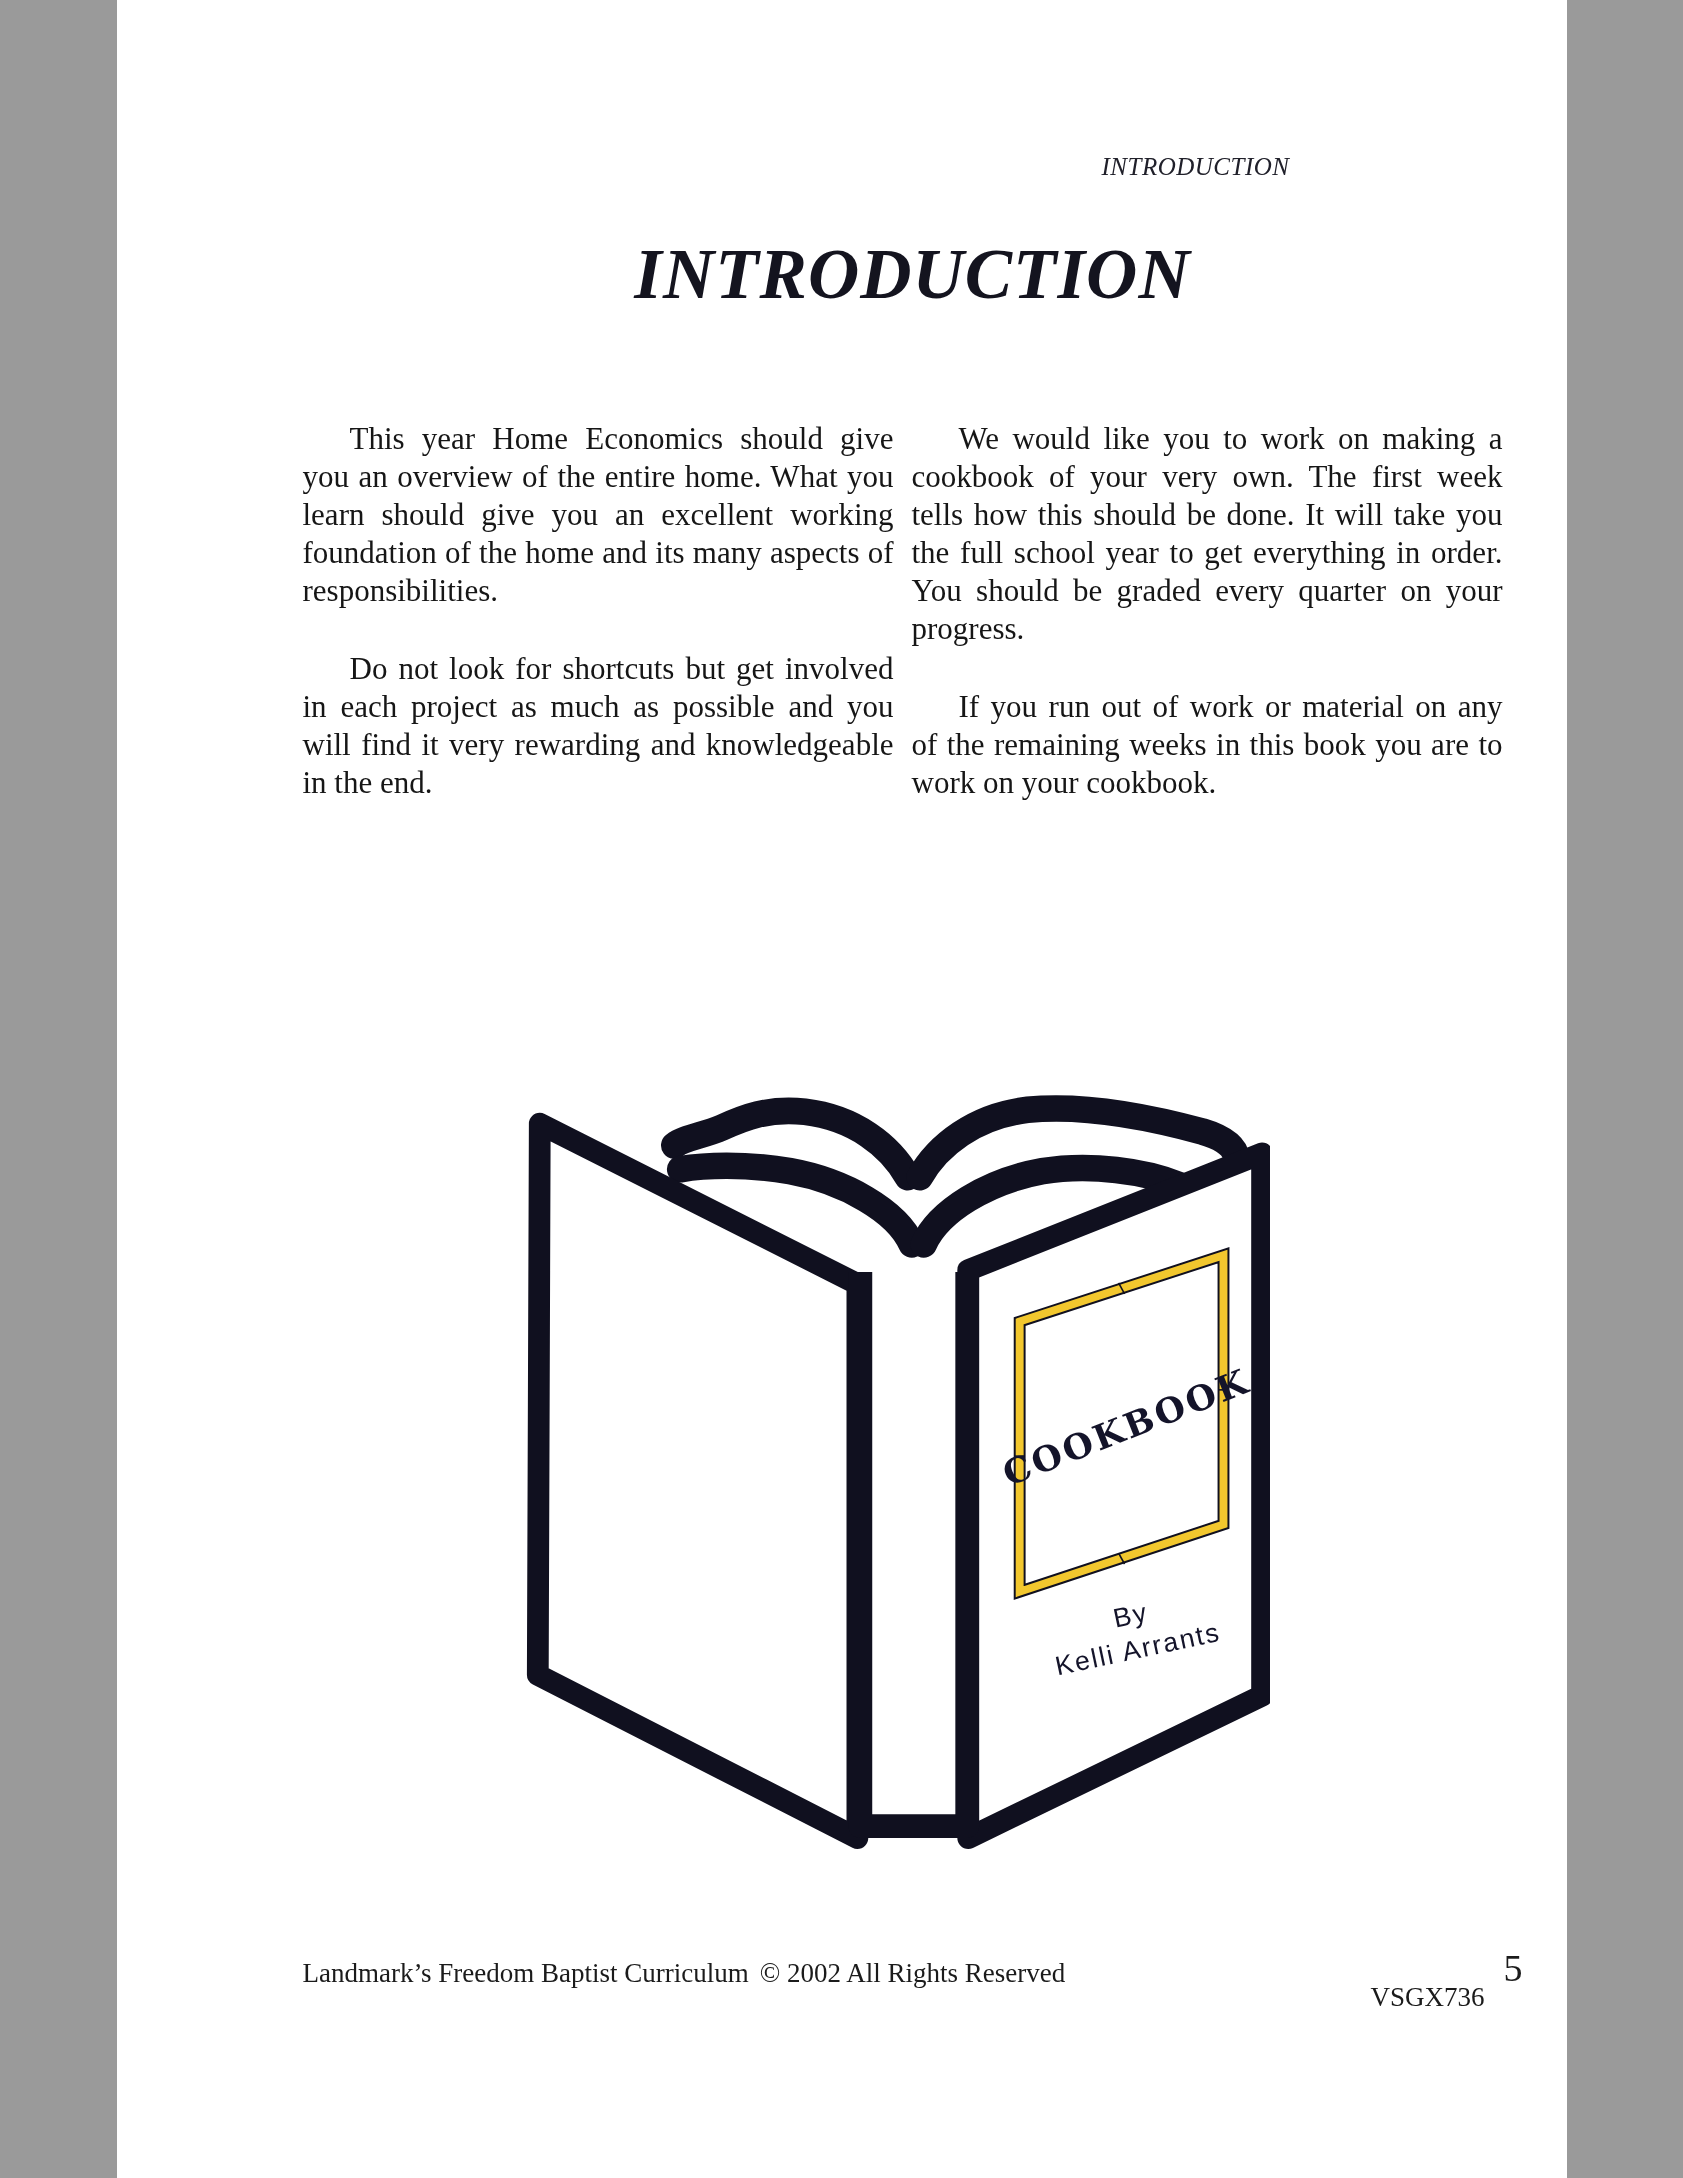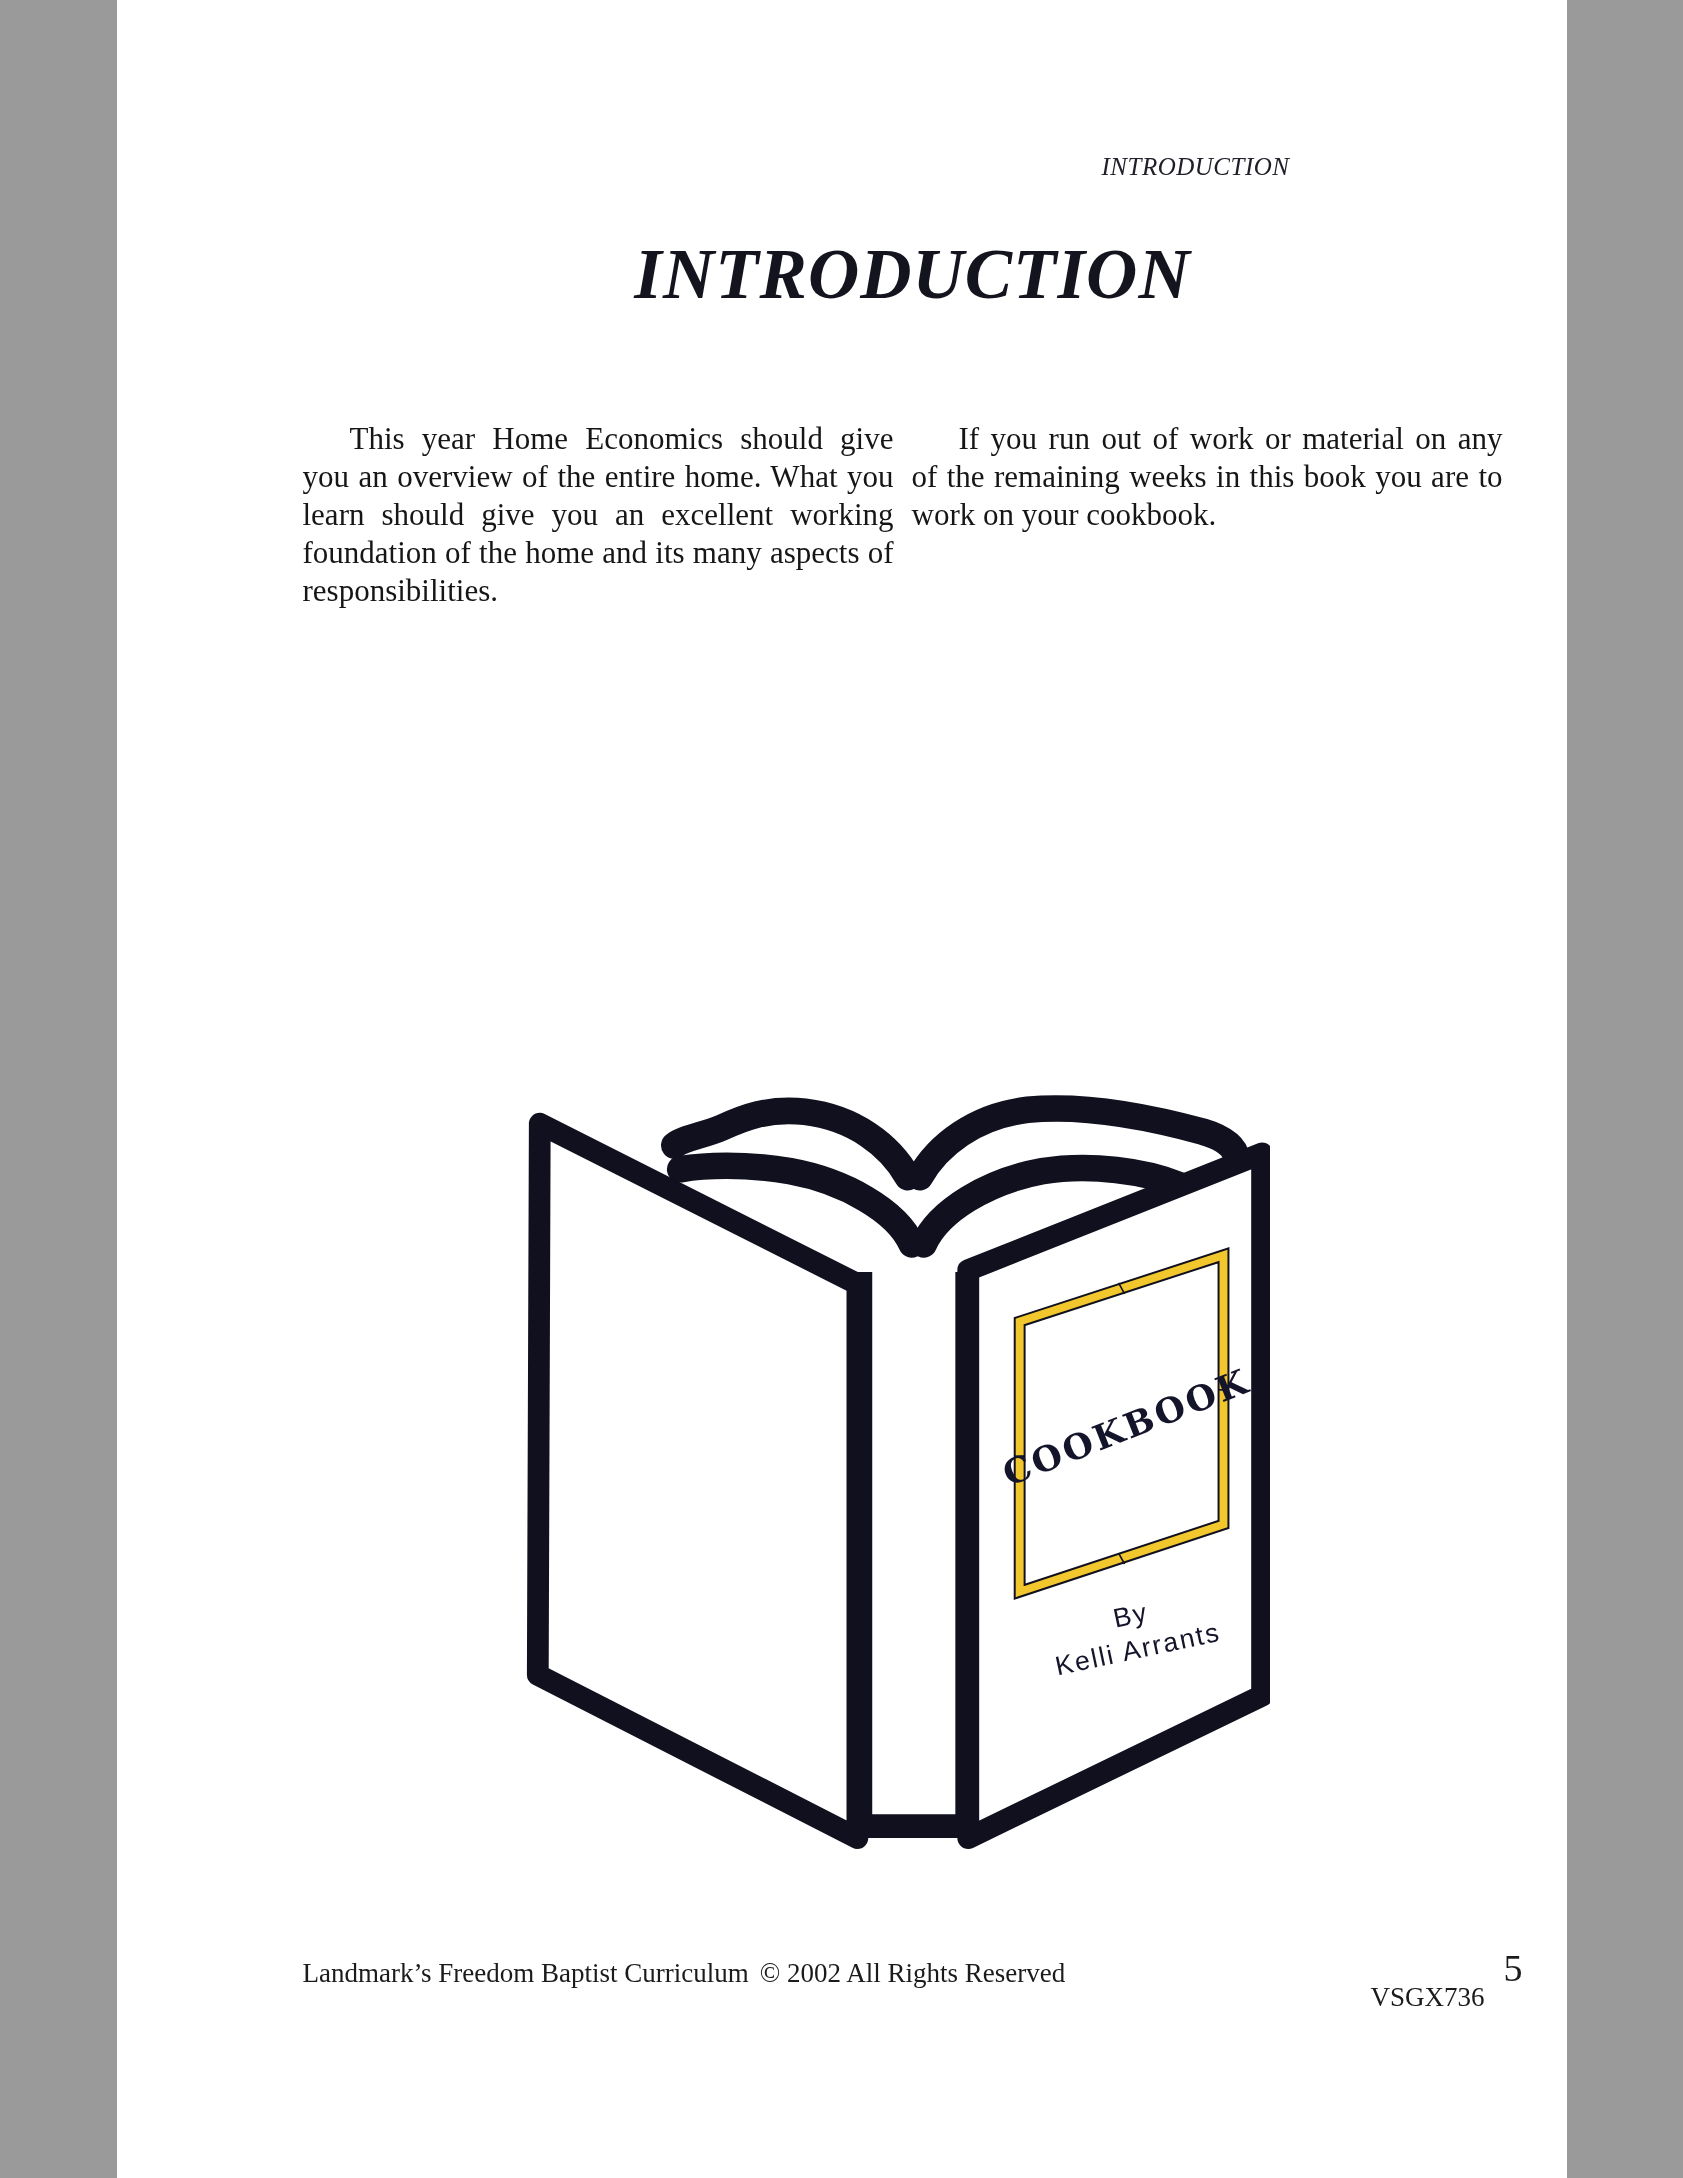--- a/index.html
+++ b/index.html
@@ -53,6 +53,7 @@
       <p>This year Home Economics should give you an overview of the entire home.  What you learn should give you an excellent working foundation of the home and its many aspects of responsibilities.</p>
     </div>
     <div class="col">
+      <p>We would like you to work on making a cookbook of your very own.  The first week tells how this should be done.  It will take you the full school year to get everything in order.  You should be graded every quarter on your progress.</p>
       <p>If you run out of work or material on any of the remaining weeks in this book you are to work on your cookbook.</p>
     </div>
   </div>

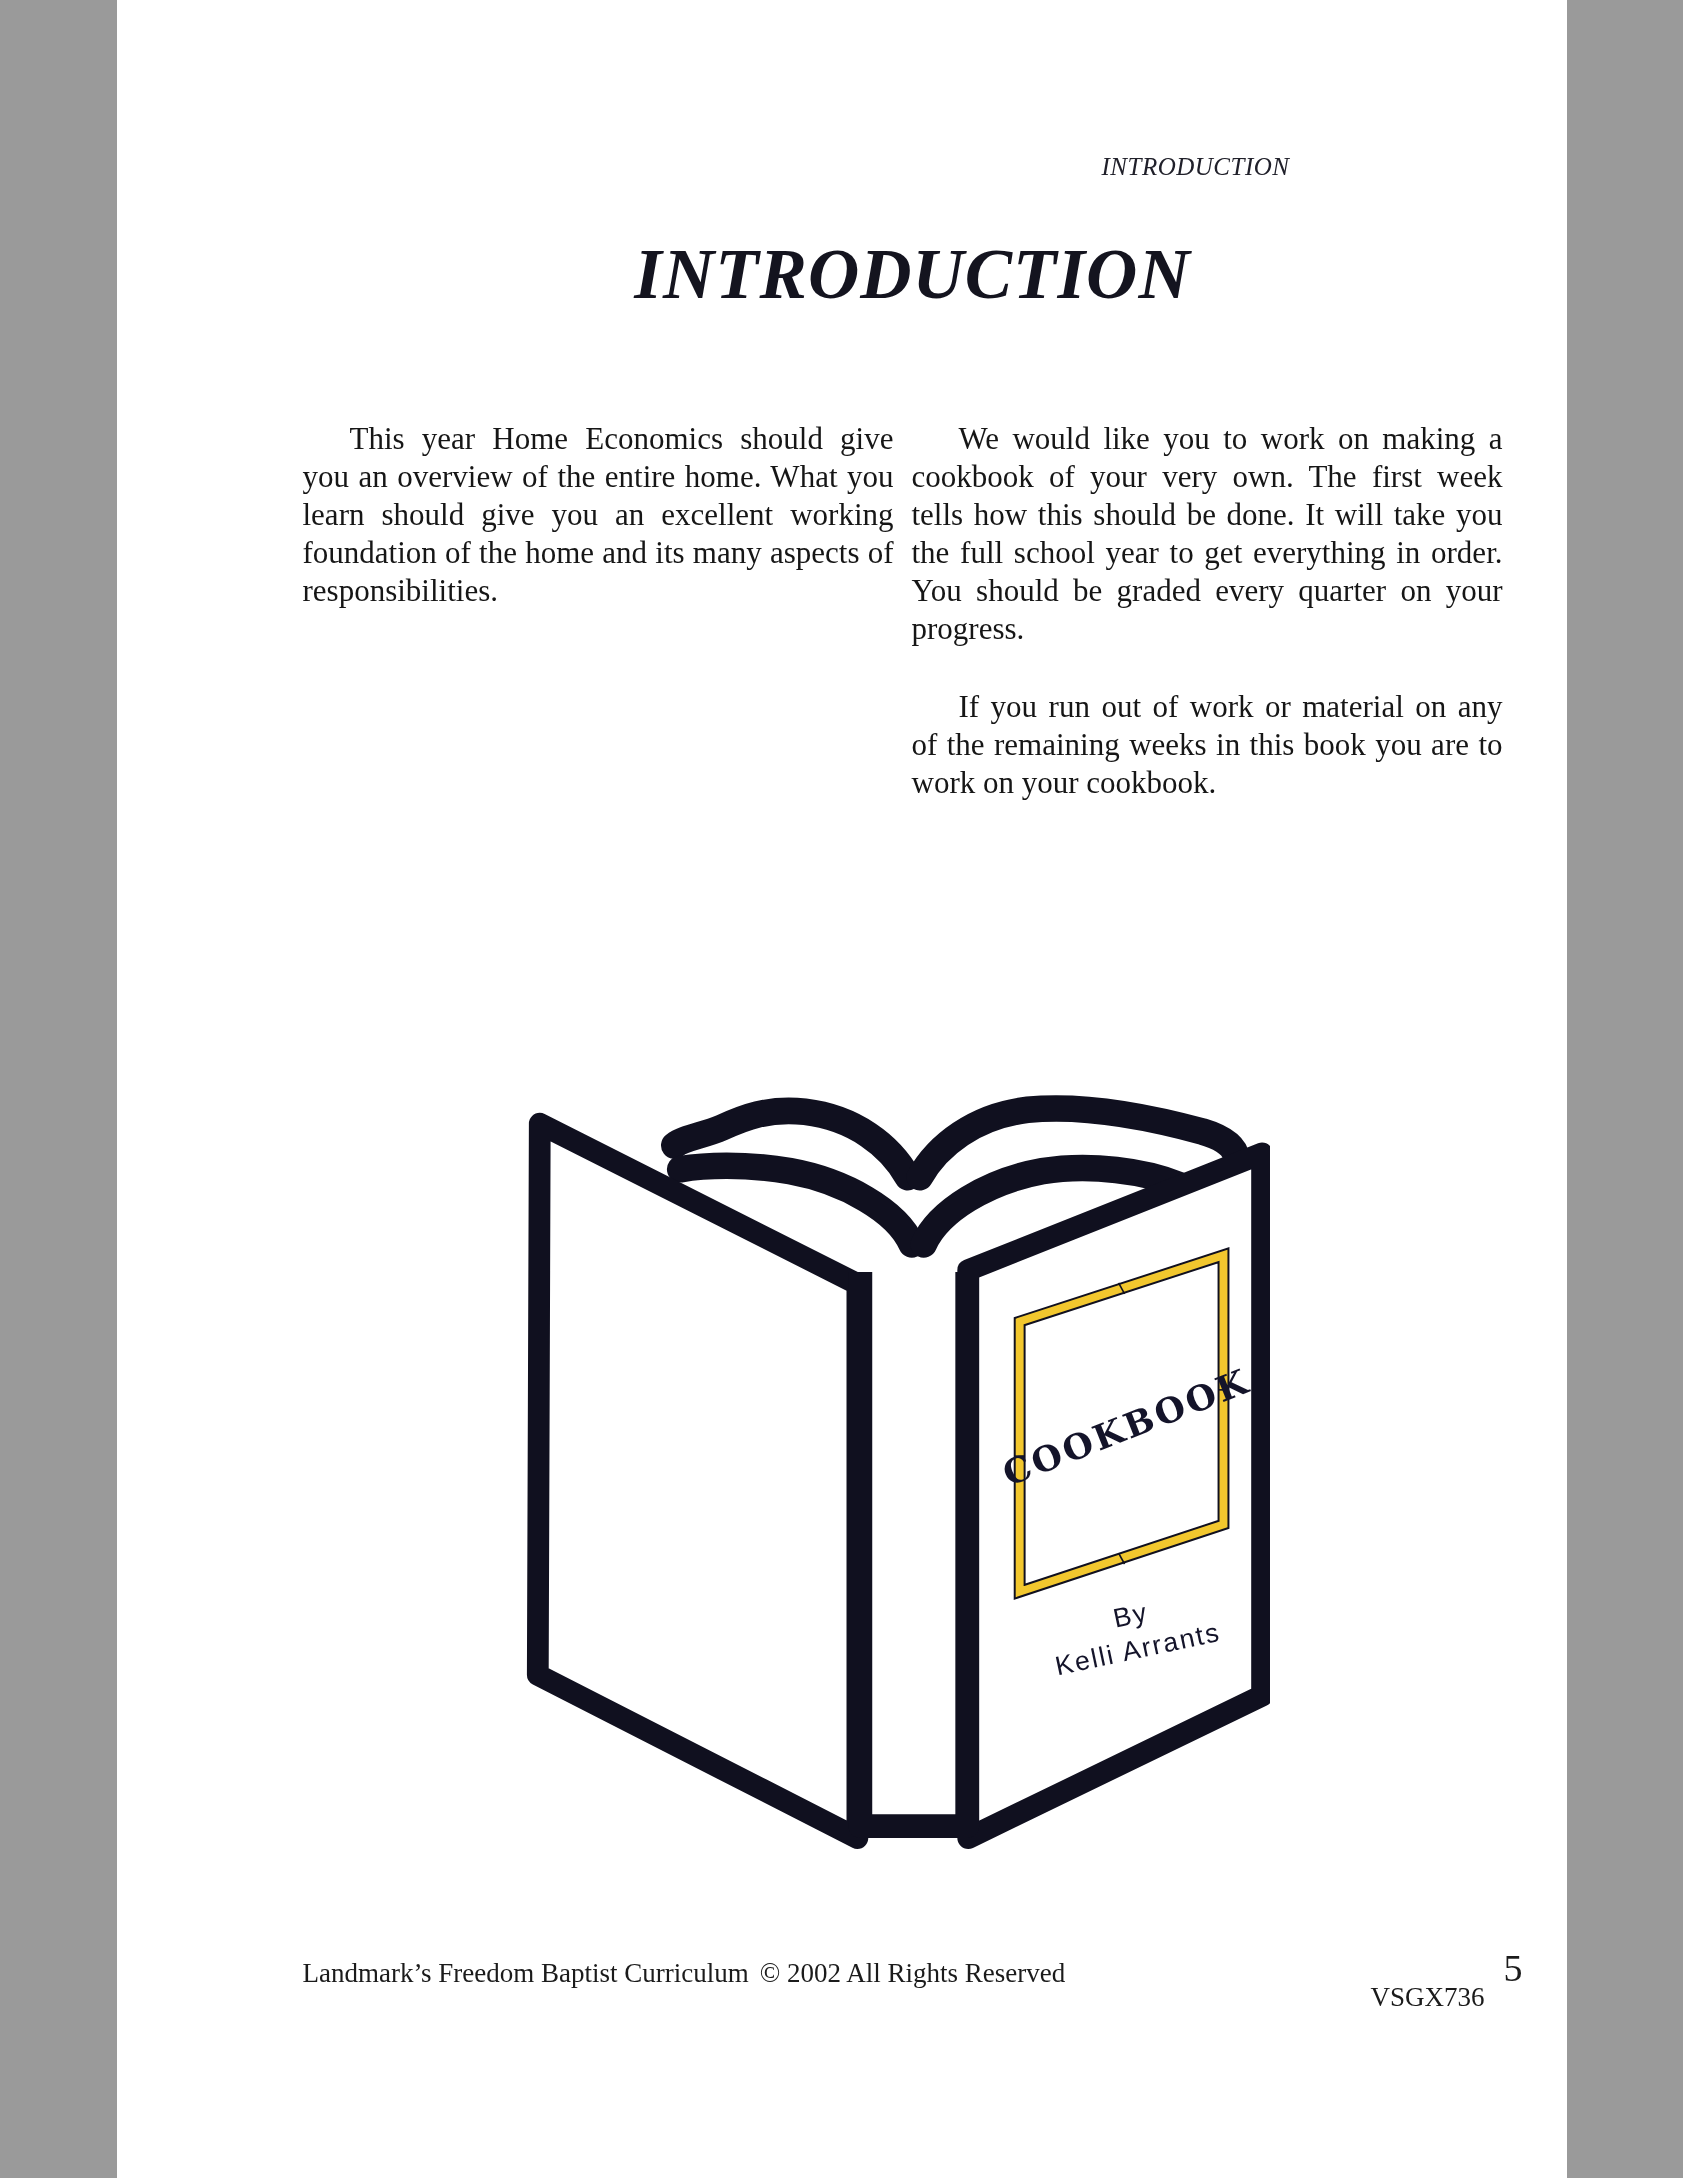--- a/index.html
+++ b/index.html
@@ -51,6 +51,7 @@
   <div class="columns">
     <div class="col">
       <p>This year Home Economics should give you an overview of the entire home.  What you learn should give you an excellent working foundation of the home and its many aspects of responsibilities.</p>
+      <p>Do not look for shortcuts but get involved in each project as much as possible and you will find it very rewarding and knowledgeable in the end.</p>
     </div>
     <div class="col">
       <p>We would like you to work on making a cookbook of your very own.  The first week tells how this should be done.  It will take you the full school year to get everything in order.  You should be graded every quarter on your progress.</p>

